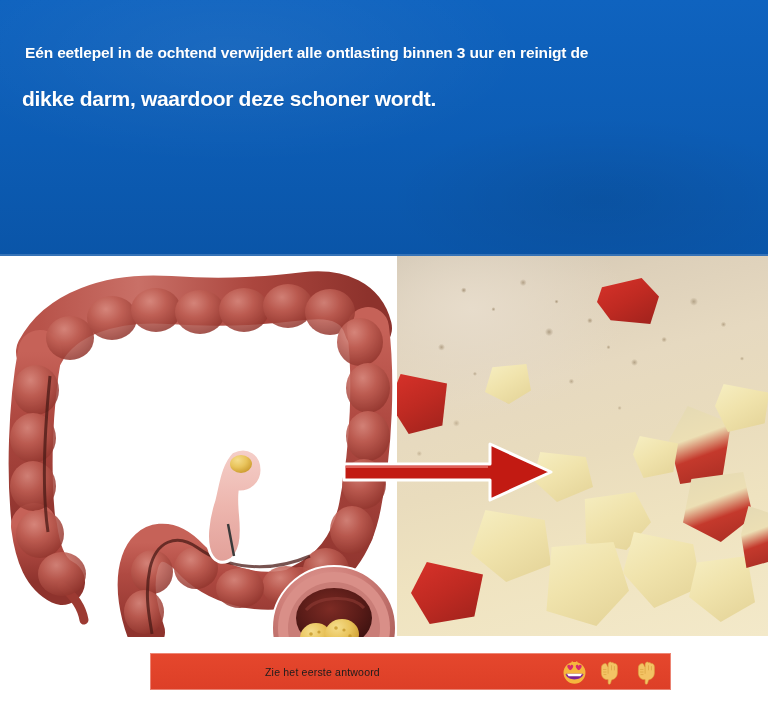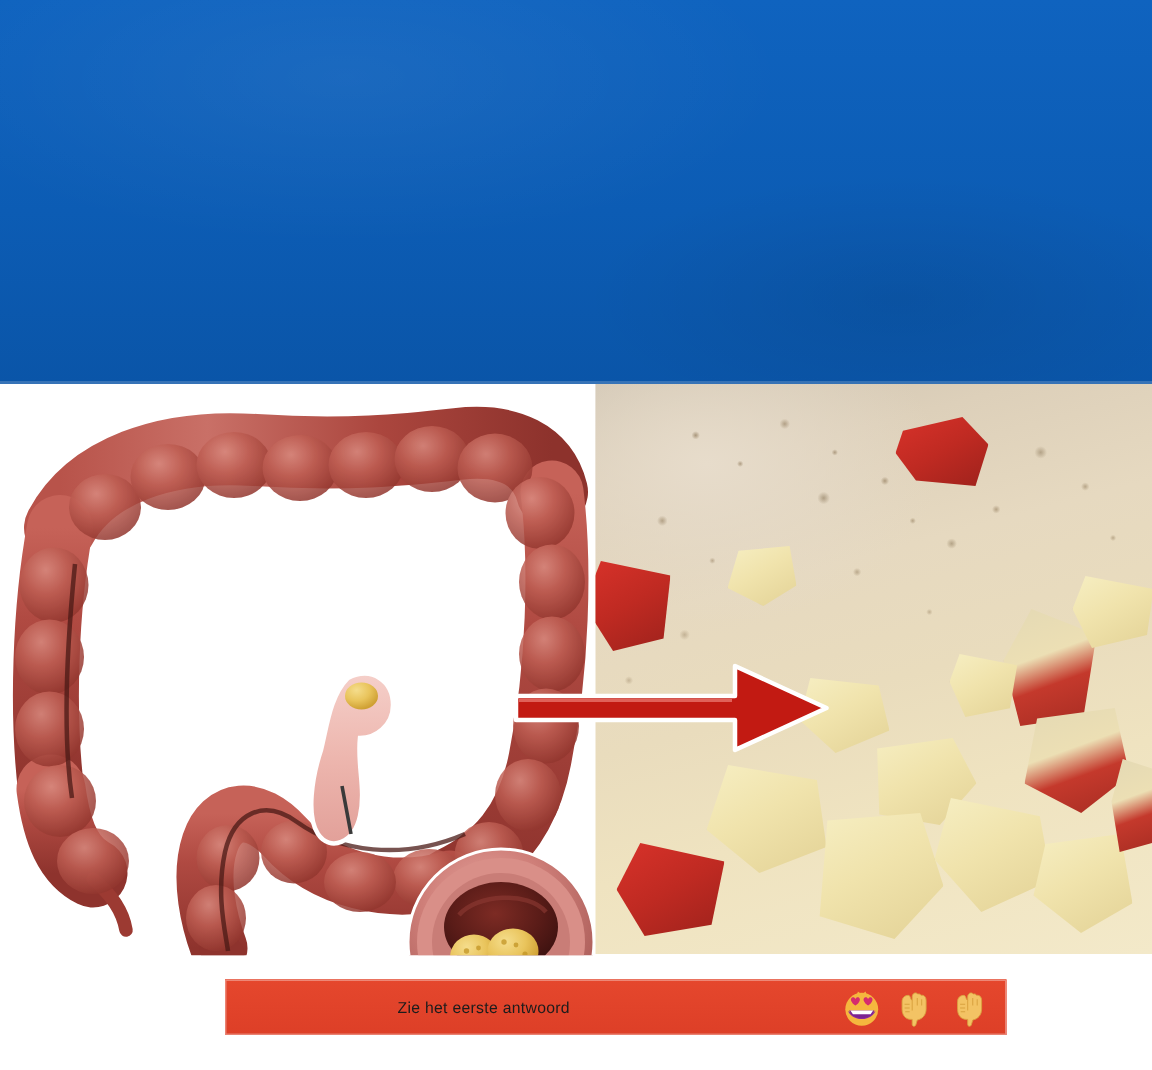--- a/index.html
+++ b/index.html
@@ -187,6 +187,7 @@
 <body>
 
 <div class="header">
+  <div class="hdr-line1">Eén eetlepel in de ochtend verwijdert alle ontlasting binnen 3 uur en reinigt de</div>
 </div>
 
 <div class="content-band">

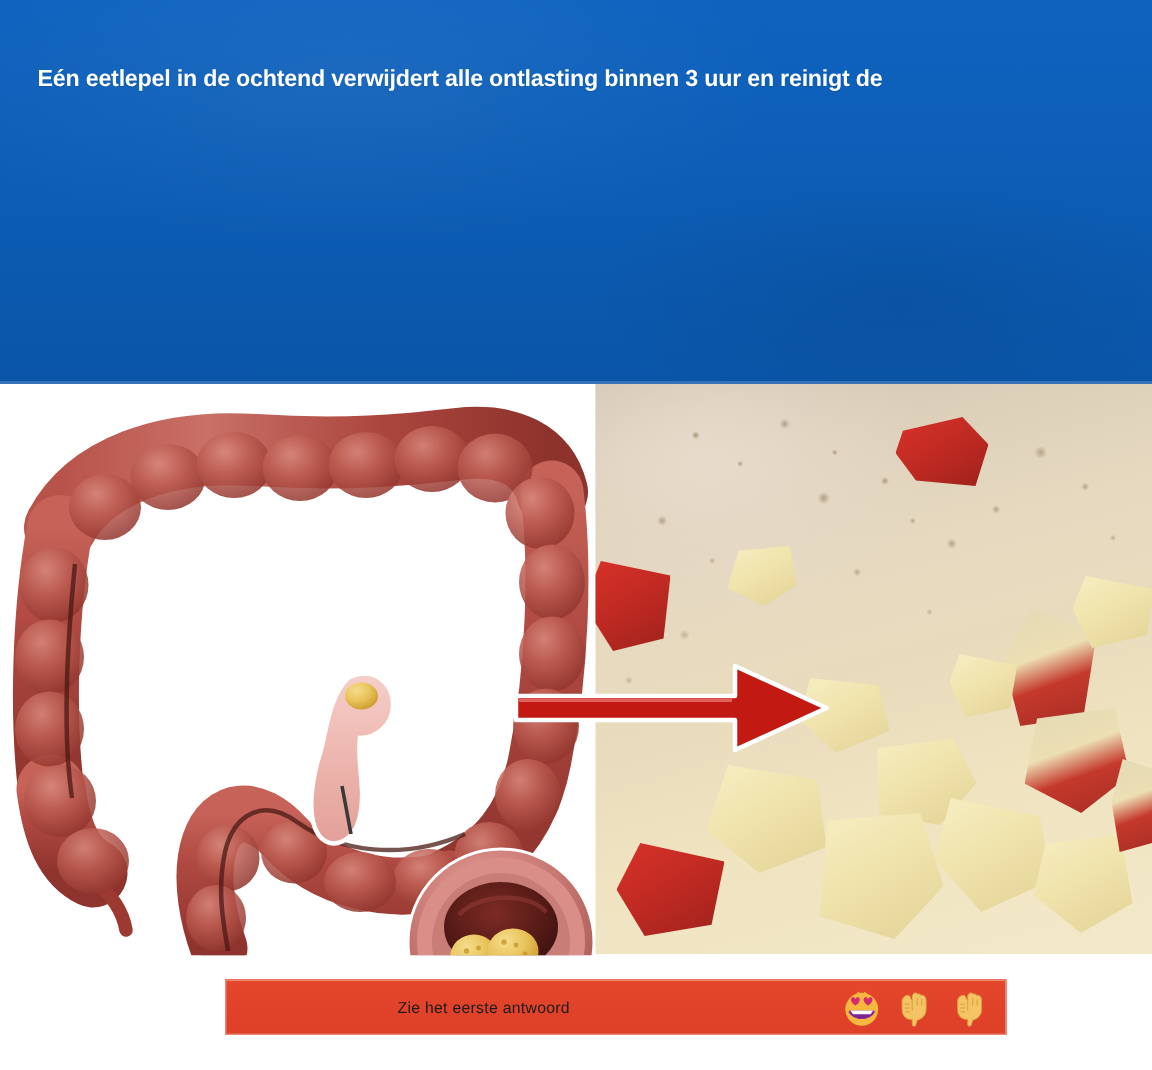--- a/index.html
+++ b/index.html
@@ -188,6 +188,7 @@
 
 <div class="header">
   <div class="hdr-line1">Eén eetlepel in de ochtend verwijdert alle ontlasting binnen 3 uur en reinigt de</div>
+  <div class="hdr-line2">dikke darm, waardoor deze schoner wordt.</div>
 </div>
 
 <div class="content-band">

